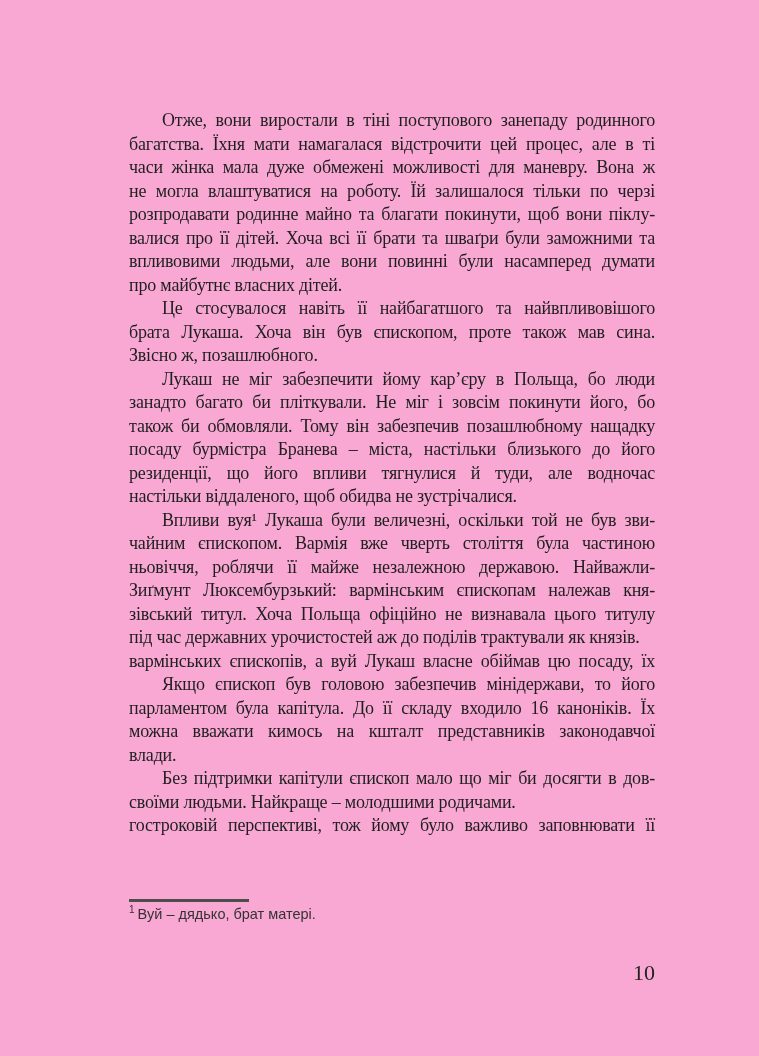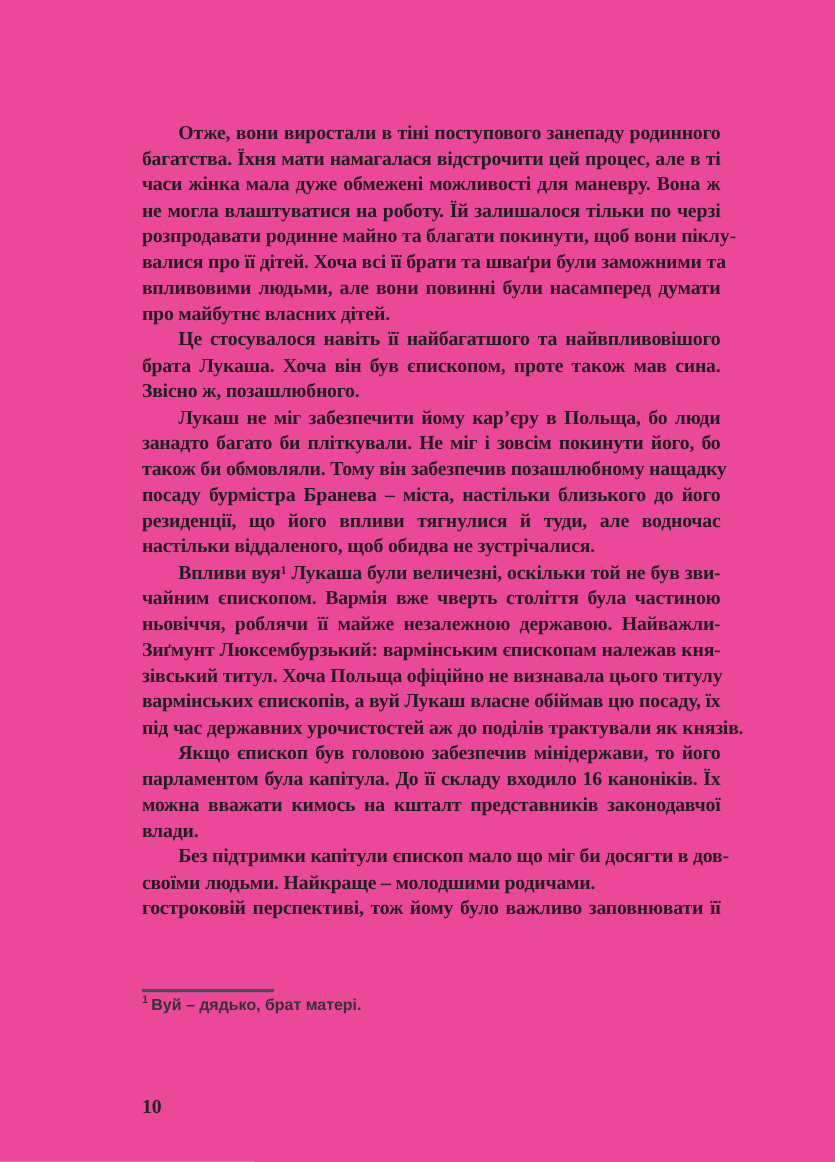--- a/index.html
+++ b/index.html
@@ -17,8 +17,7 @@
   .book-page {
     position: absolute;
     inset: 0;
-    background: #ec4899;
-    font-weight: bold;
+    background: #f9a8d4;
   }
   .text-block {
     position: absolute;

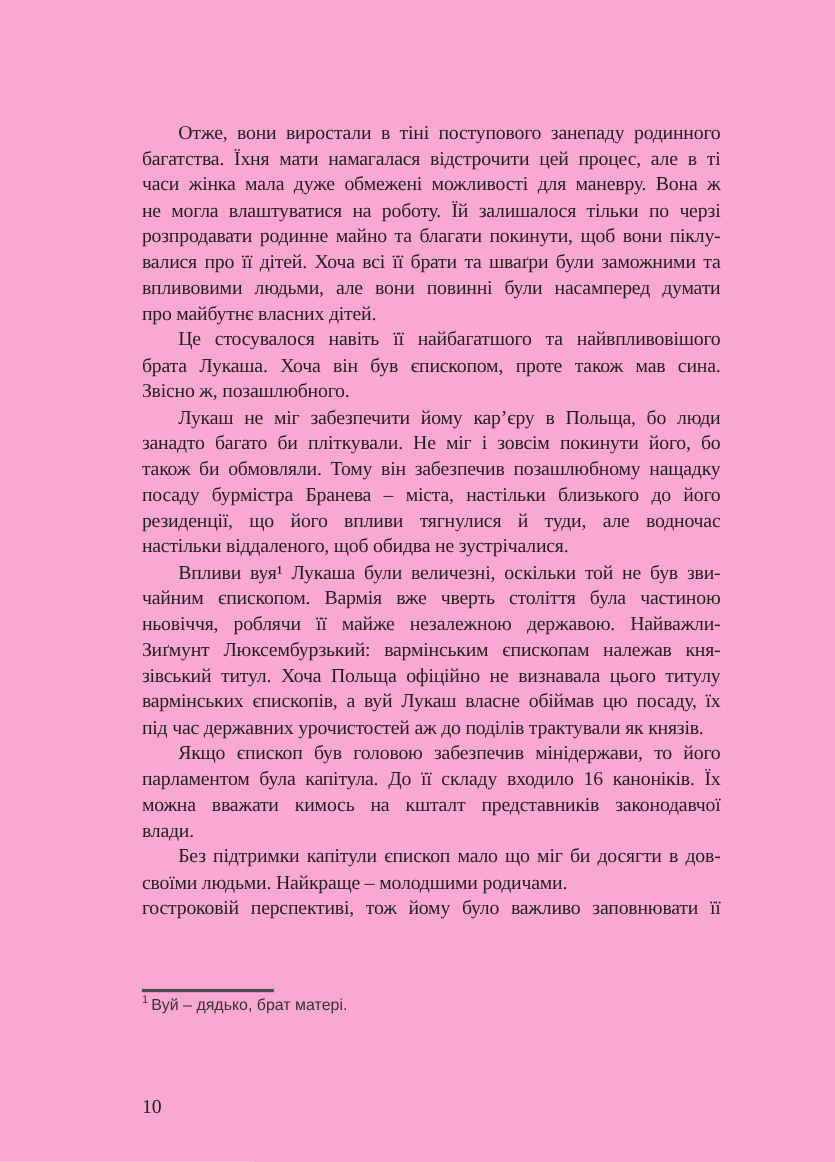--- a/index.html
+++ b/index.html
@@ -116,8 +116,8 @@
           <div class="line">ньовіччя, роблячи її майже незалежною державою. Найважли-</div>
           <div class="line">Зиґмунт Люксембурзький: вармінським єпископам належав кня-</div>
           <div class="line">зівський титул. Хоча Польща офіційно не визнавала цього титулу</div>
+          <div class="line last">під час державних урочистостей аж до поділів трактували як князів.</div>
           <div class="line">вармінських єпископів, а вуй Лукаш власне обіймав цю посаду, їх</div>
-          <div class="line last">під час державних урочистостей аж до поділів трактували як князів.</div>
         </div>
         <div class="para">
           <div class="line first">Якщо єпископ був головою забезпечив мінідержави, то його</div>

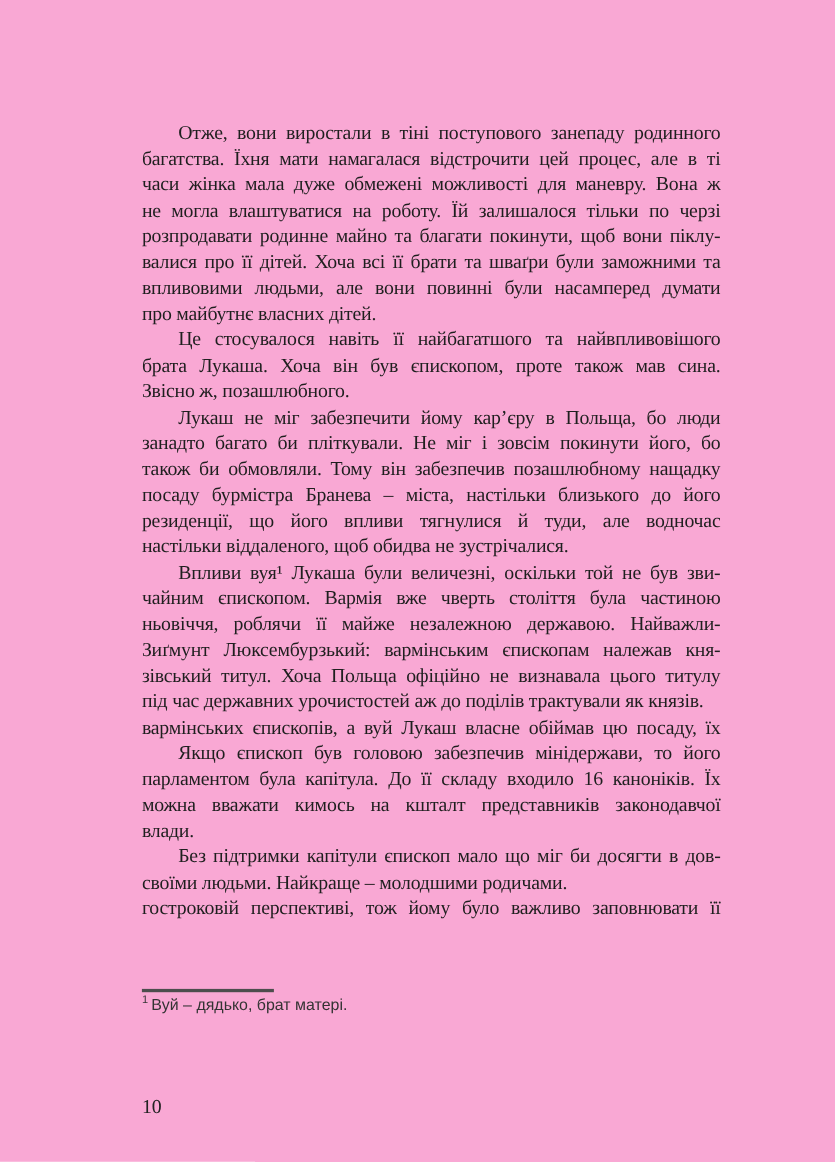--- a/index.html
+++ b/index.html
@@ -72,11 +72,11 @@
   .page-number {
     position: absolute;
     left: 129px;
-    top: 996px;
+    top: 960px;
     width: 526px;
-    text-align: left;
+    text-align: right;
     font-family: "Liberation Serif", serif;
-    font-size: 18px;
+    font-size: 22px;
     color: #222222;
   }
 </style>

